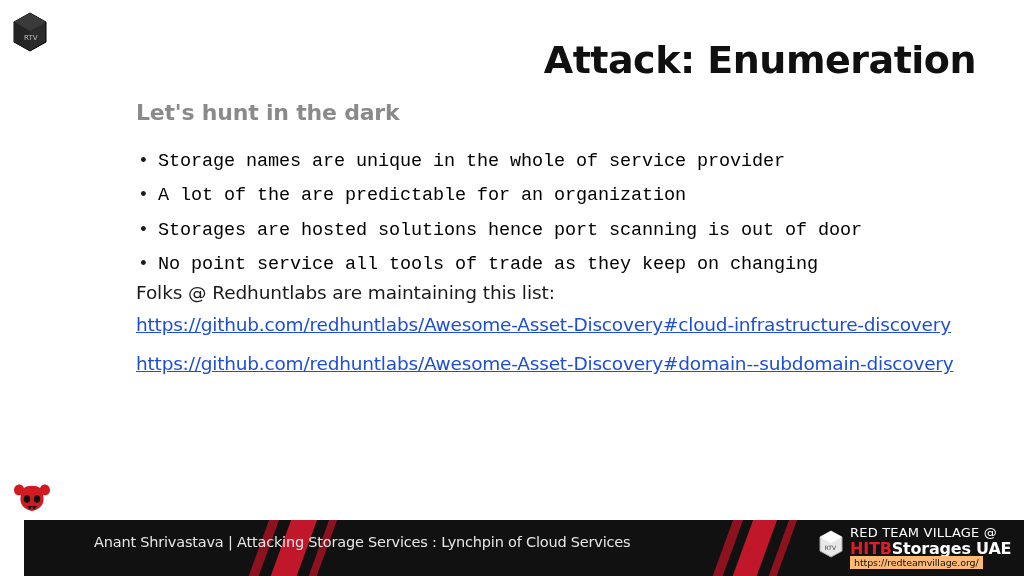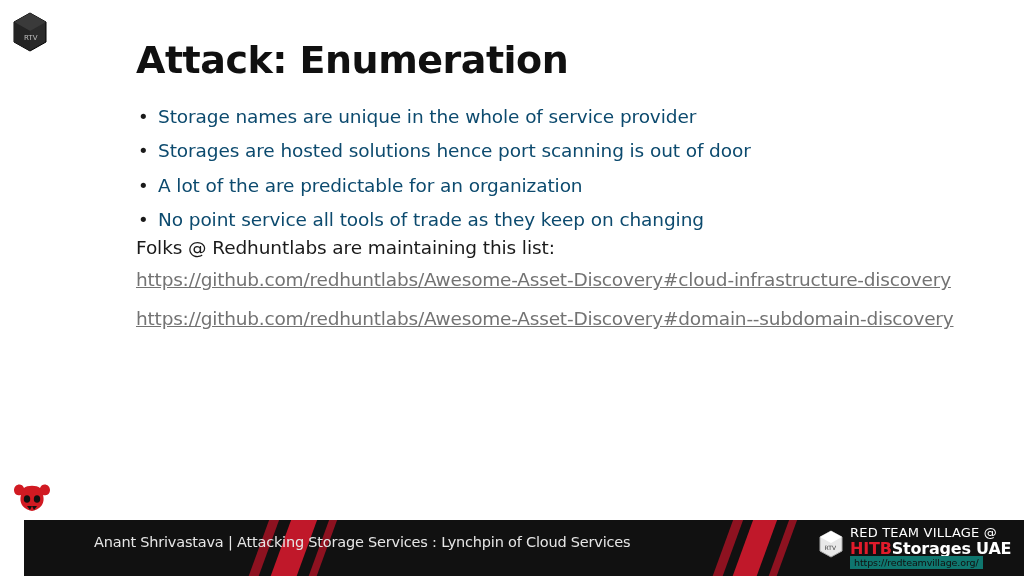--- a/index.html
+++ b/index.html
@@ -46,6 +46,7 @@
     letter-spacing: -0.5px;
     margin: 0 0 18px 0;
     line-height: 1.1;
+    text-align: right;
   }
   .slide-subtitle {
     font-size: 22px;

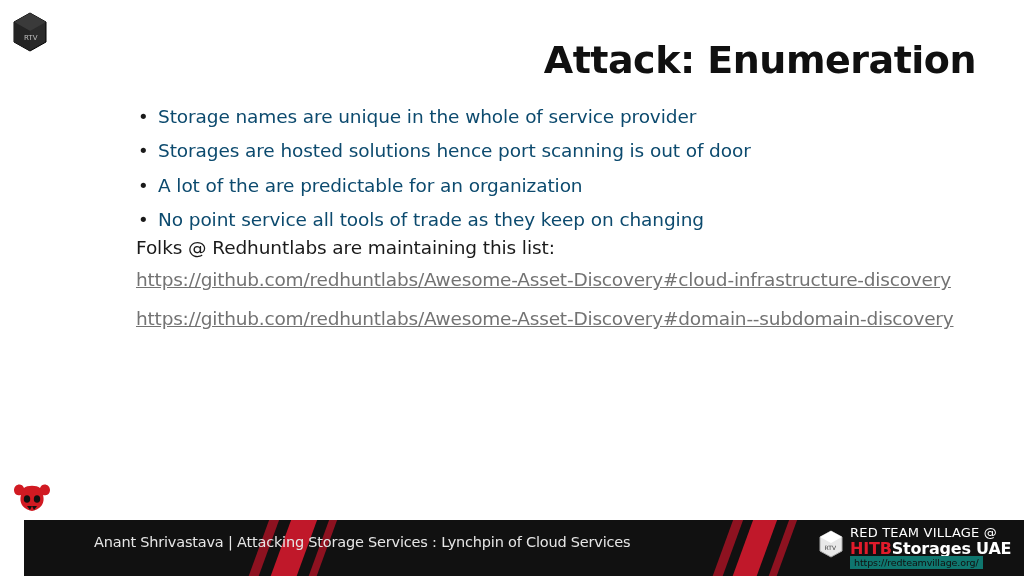--- a/index.html
+++ b/index.html
@@ -197,6 +197,7 @@
 
   <div class="content">
     <h1 class="slide-title">Attack: Enumeration</h1>
+    <div class="slide-subtitle">Let's hunt in the dark</div>
 
     <ul class="bullets">
       <li>Storage names are unique in the whole of service provider</li>

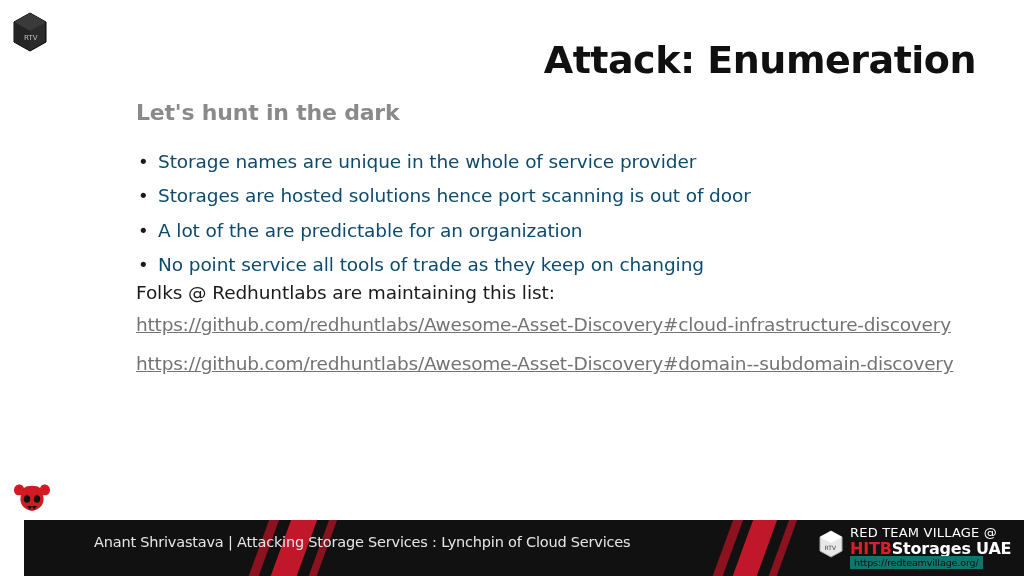--- a/index.html
+++ b/index.html
@@ -63,10 +63,11 @@
   ul.bullets li {
     position: relative;
     font-size: 18.5px;
-    color: #0c4a6e;
+    color: #000000;
     line-height: 1.86;
     padding-left: 22px;
     letter-spacing: -0.1px;
+    font-family: Liberation Mono, monospace;
   }
   ul.bullets li::before {
     content: "\2022";

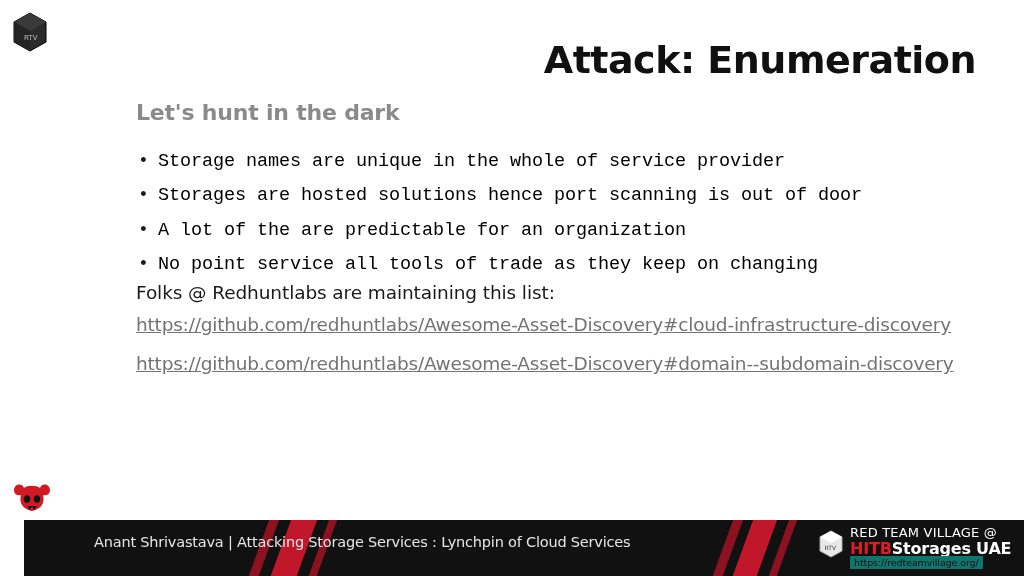--- a/index.html
+++ b/index.html
@@ -202,8 +202,8 @@
 
     <ul class="bullets">
       <li>Storage names are unique in the whole of service provider</li>
+      <li>A lot of the are predictable for an organization</li>
       <li>Storages are hosted solutions hence port scanning is out of door</li>
-      <li>A lot of the are predictable for an organization</li>
       <li>No point service all tools of trade as they keep on changing</li>
     </ul>
 

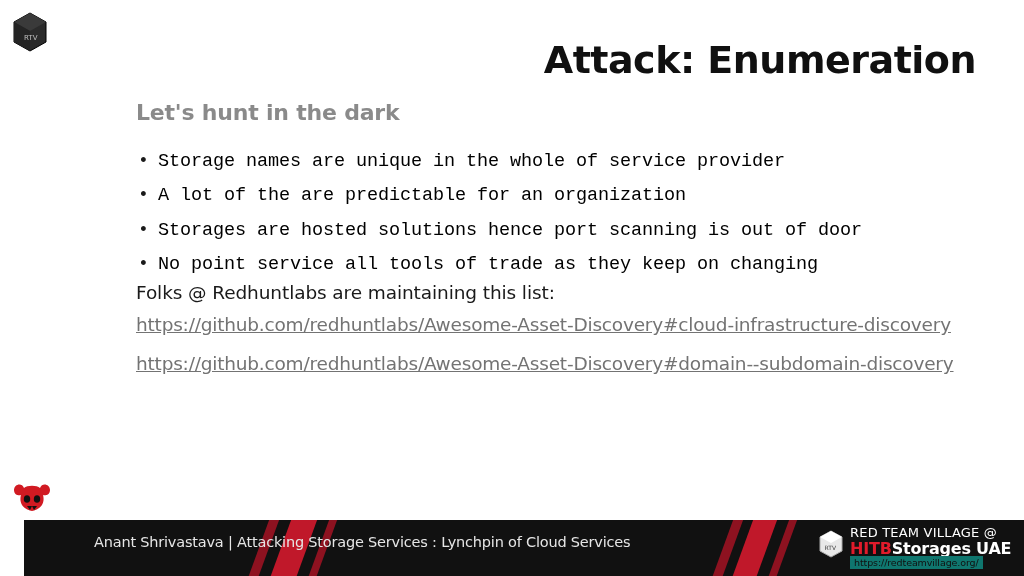--- a/index.html
+++ b/index.html
@@ -86,7 +86,7 @@
   .link {
     display: block;
     font-size: 18.5px;
-    color: #737373;
+    color: #1d4ed8;
     text-decoration: underline;
     line-height: 1.35;
     margin-bottom: 14px;

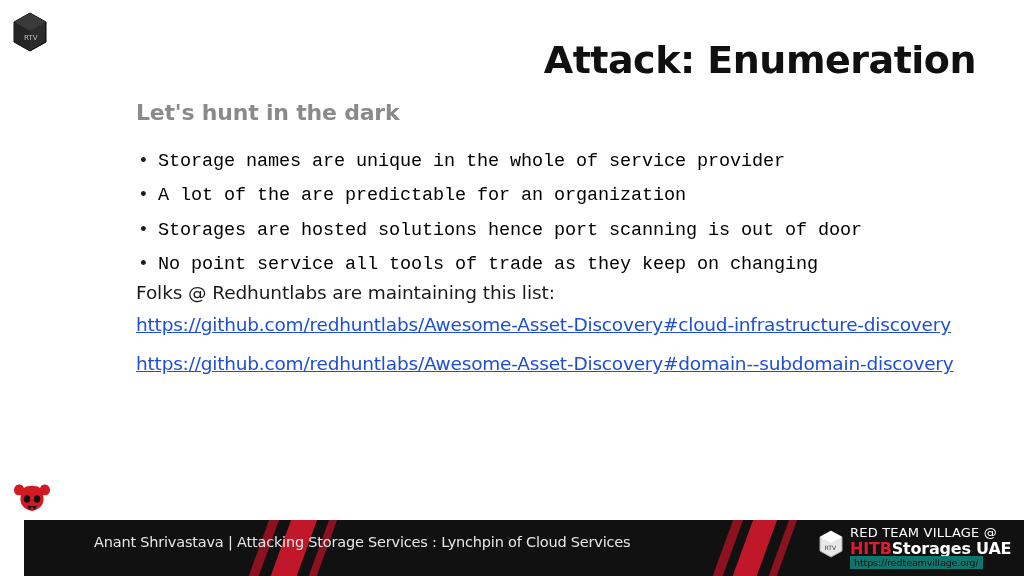--- a/index.html
+++ b/index.html
@@ -175,7 +175,7 @@
     position: absolute;
     left: 32px;
     top: 34px;
-    background: #0f766e;
+    background: #fdba74;
     color: #111111;
     font-size: 9.5px;
     padding: 1px 4px;

